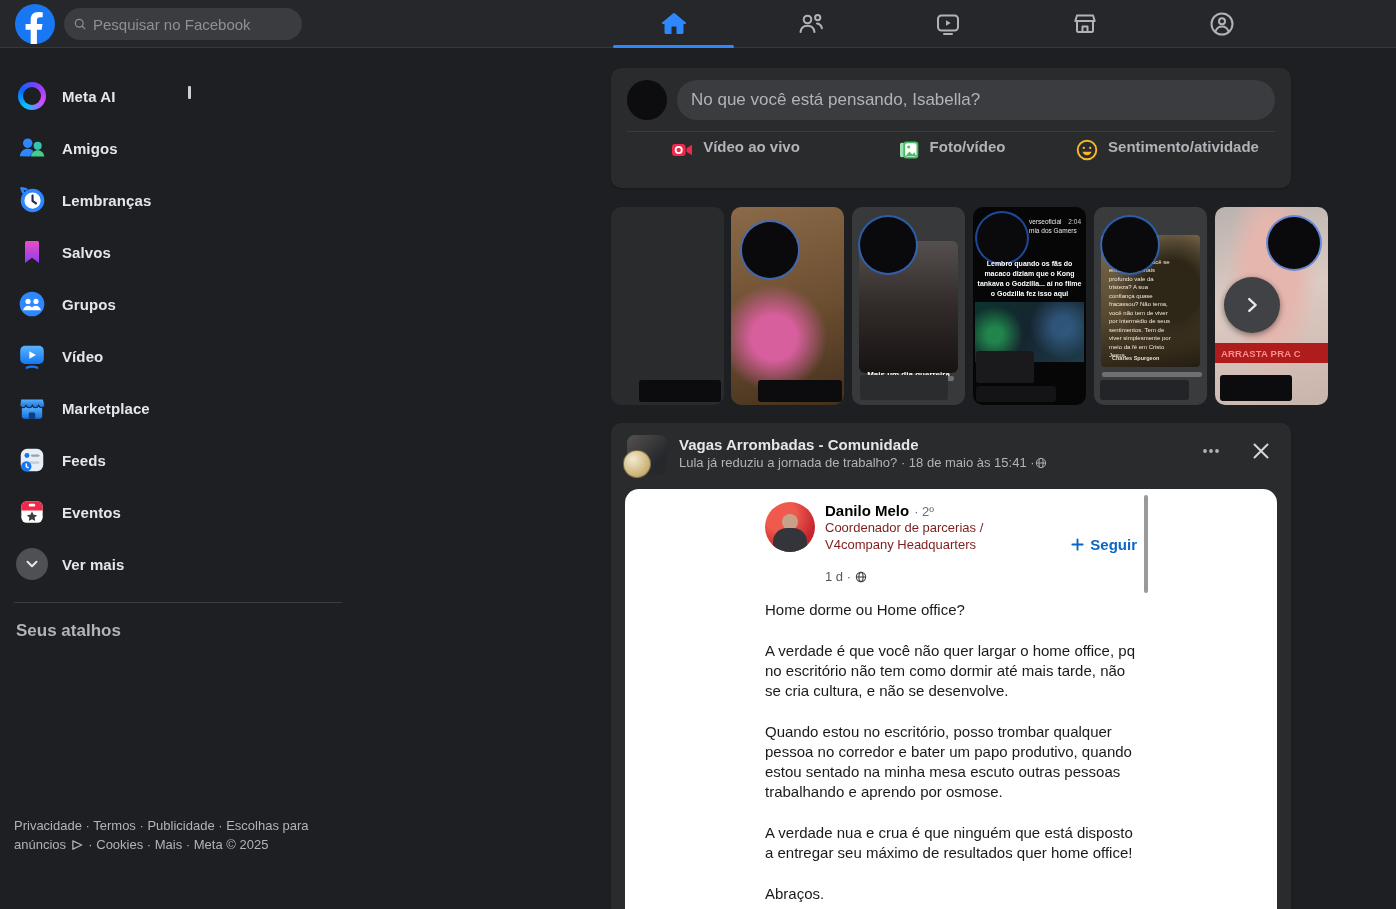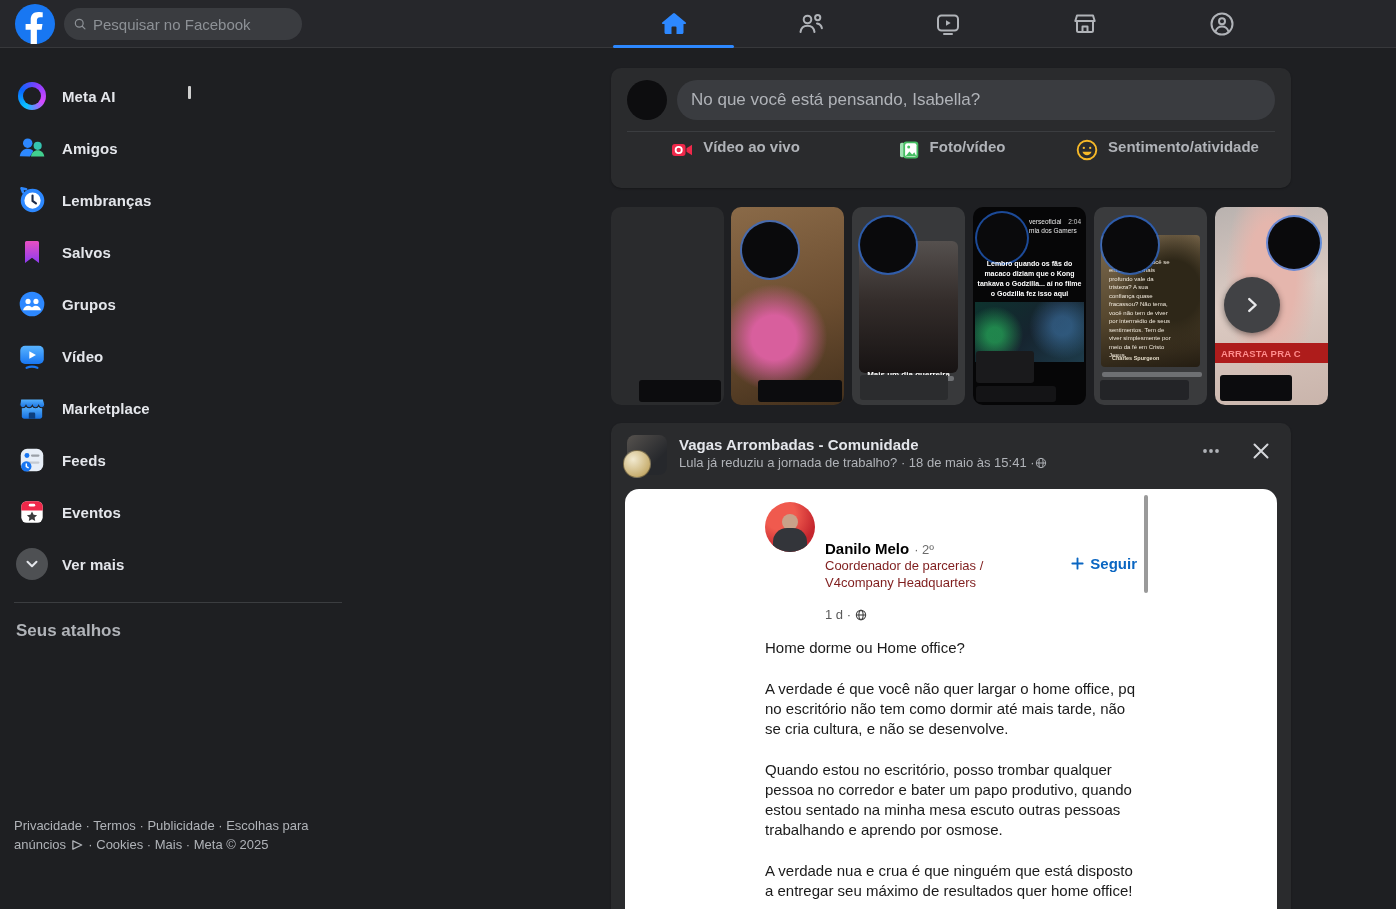--- a/index.html
+++ b/index.html
@@ -99,7 +99,7 @@
   .li-av::before{content:"";position:absolute;left:17px;top:12px;width:16px;height:16px;border-radius:50%;background:#c9a189;}
   .li-av::after{content:"";position:absolute;left:8px;top:26px;width:34px;height:26px;border-radius:14px 14px 0 0;background:#33353a;}
   .li-names{flex:1;}
-  .li-name-row{display:flex;align-items:baseline;gap:5px;margin-top:38px;}
+  .li-name-row{display:flex;align-items:baseline;gap:5px;}
   .li-name{font-size:15px;font-weight:700;color:#000;}
   .li-degree{font-size:13px;color:#6b6b6b;}
   .li-headline{font-size:13px;color:#7f1d1d;line-height:17px;width:210px;}

